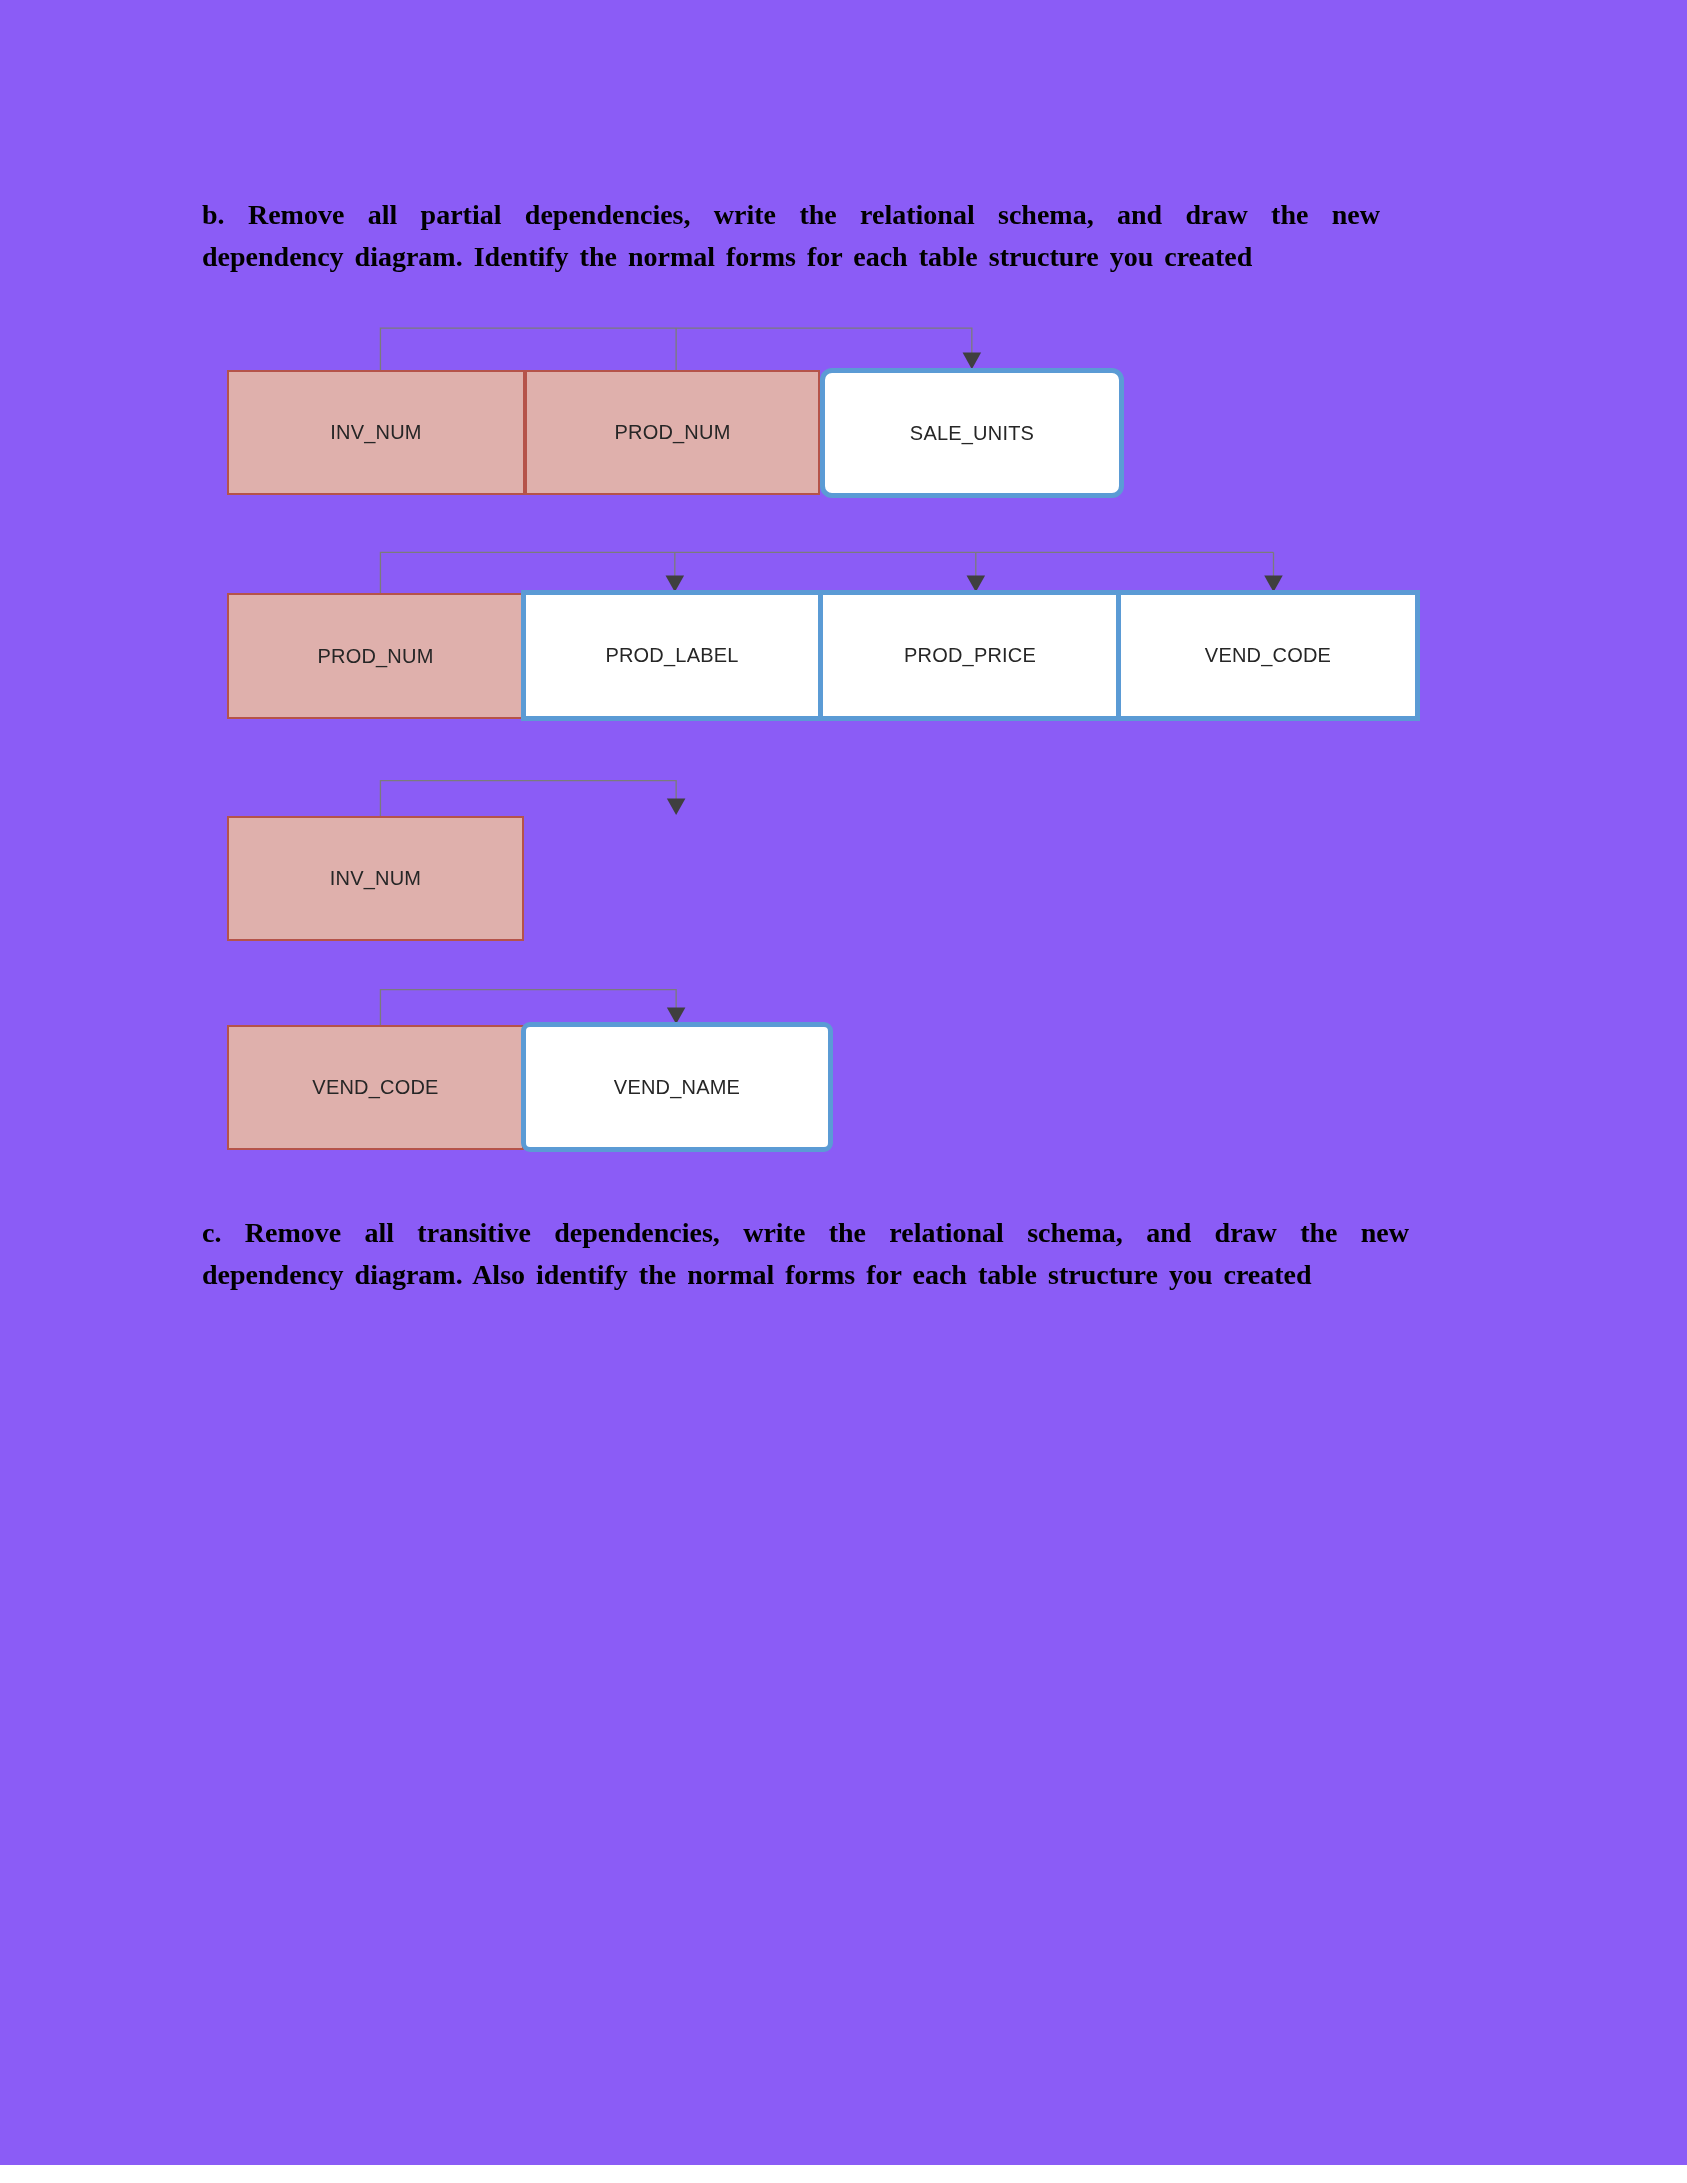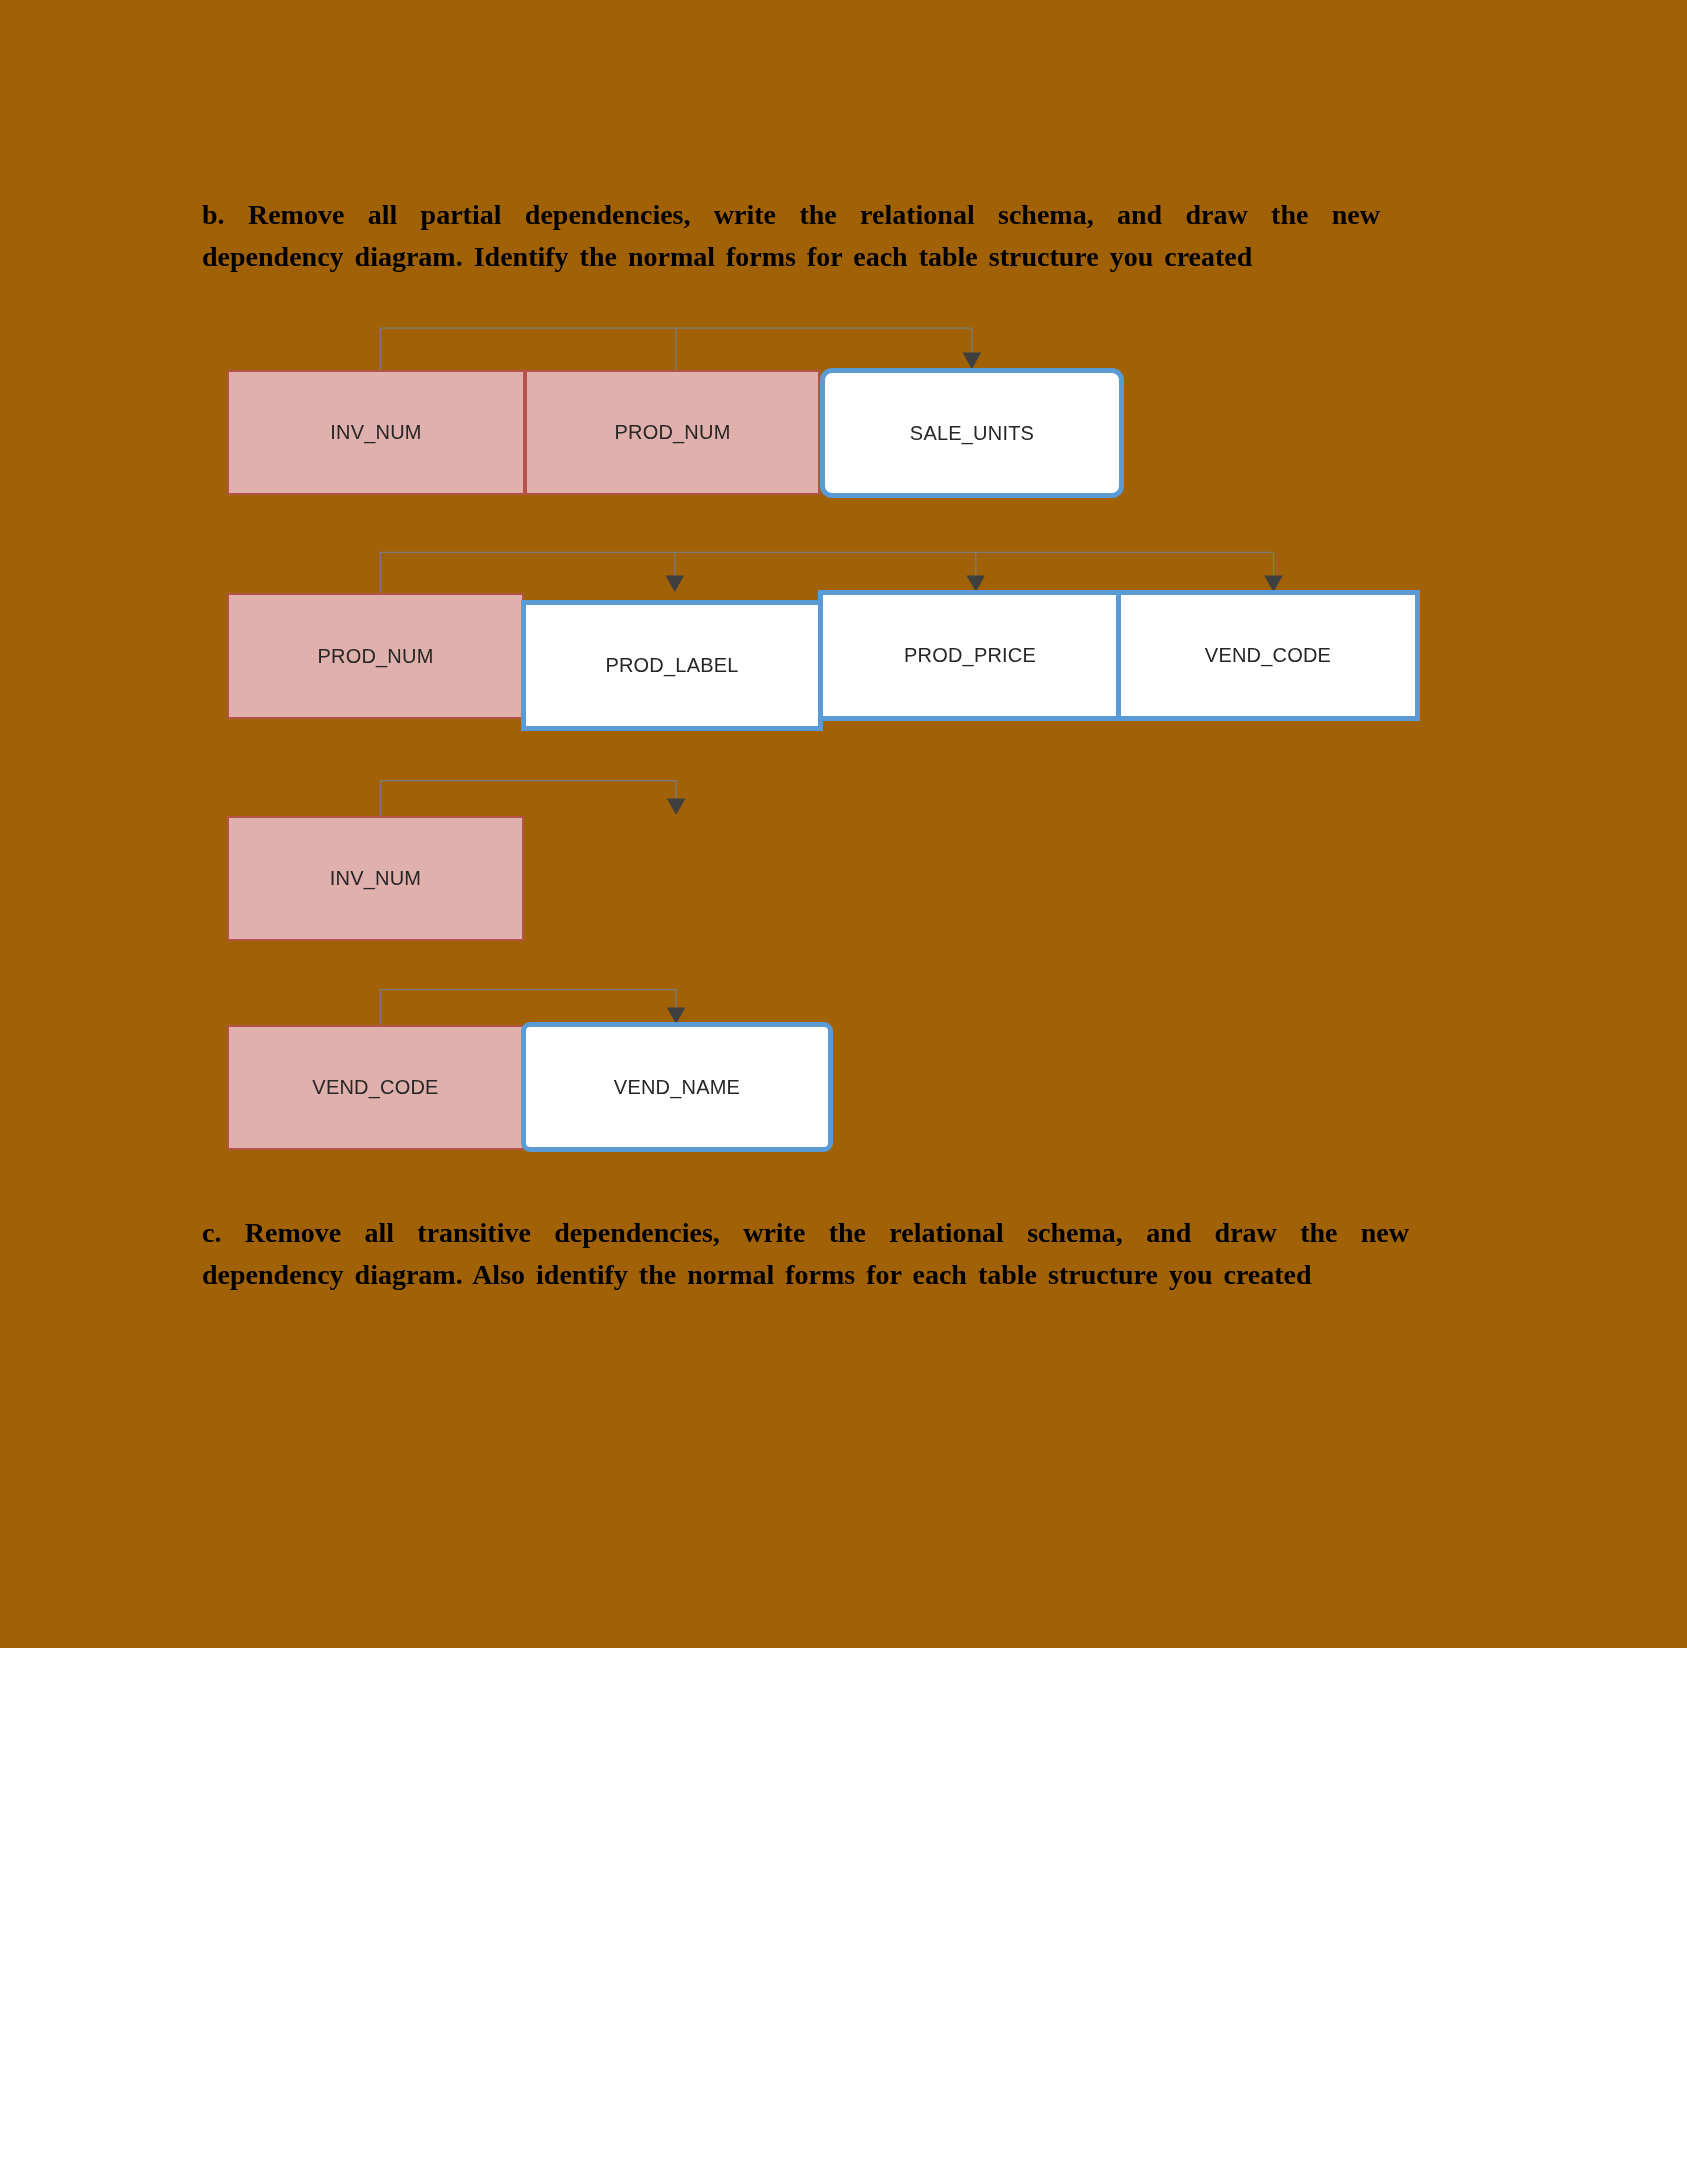--- a/index.html
+++ b/index.html
@@ -5,7 +5,7 @@
 <style>
   html,body{margin:0;padding:0;background:#ffffff;}
   body{width:1687px;height:2183px;overflow:hidden;}
-  .page{position:relative;width:1687px;height:1648px;background:#a16207;
+  .page{position:relative;width:1687px;height:2165px;background:#8b5cf6;
         font-family:"Liberation Serif",serif;}
 
   

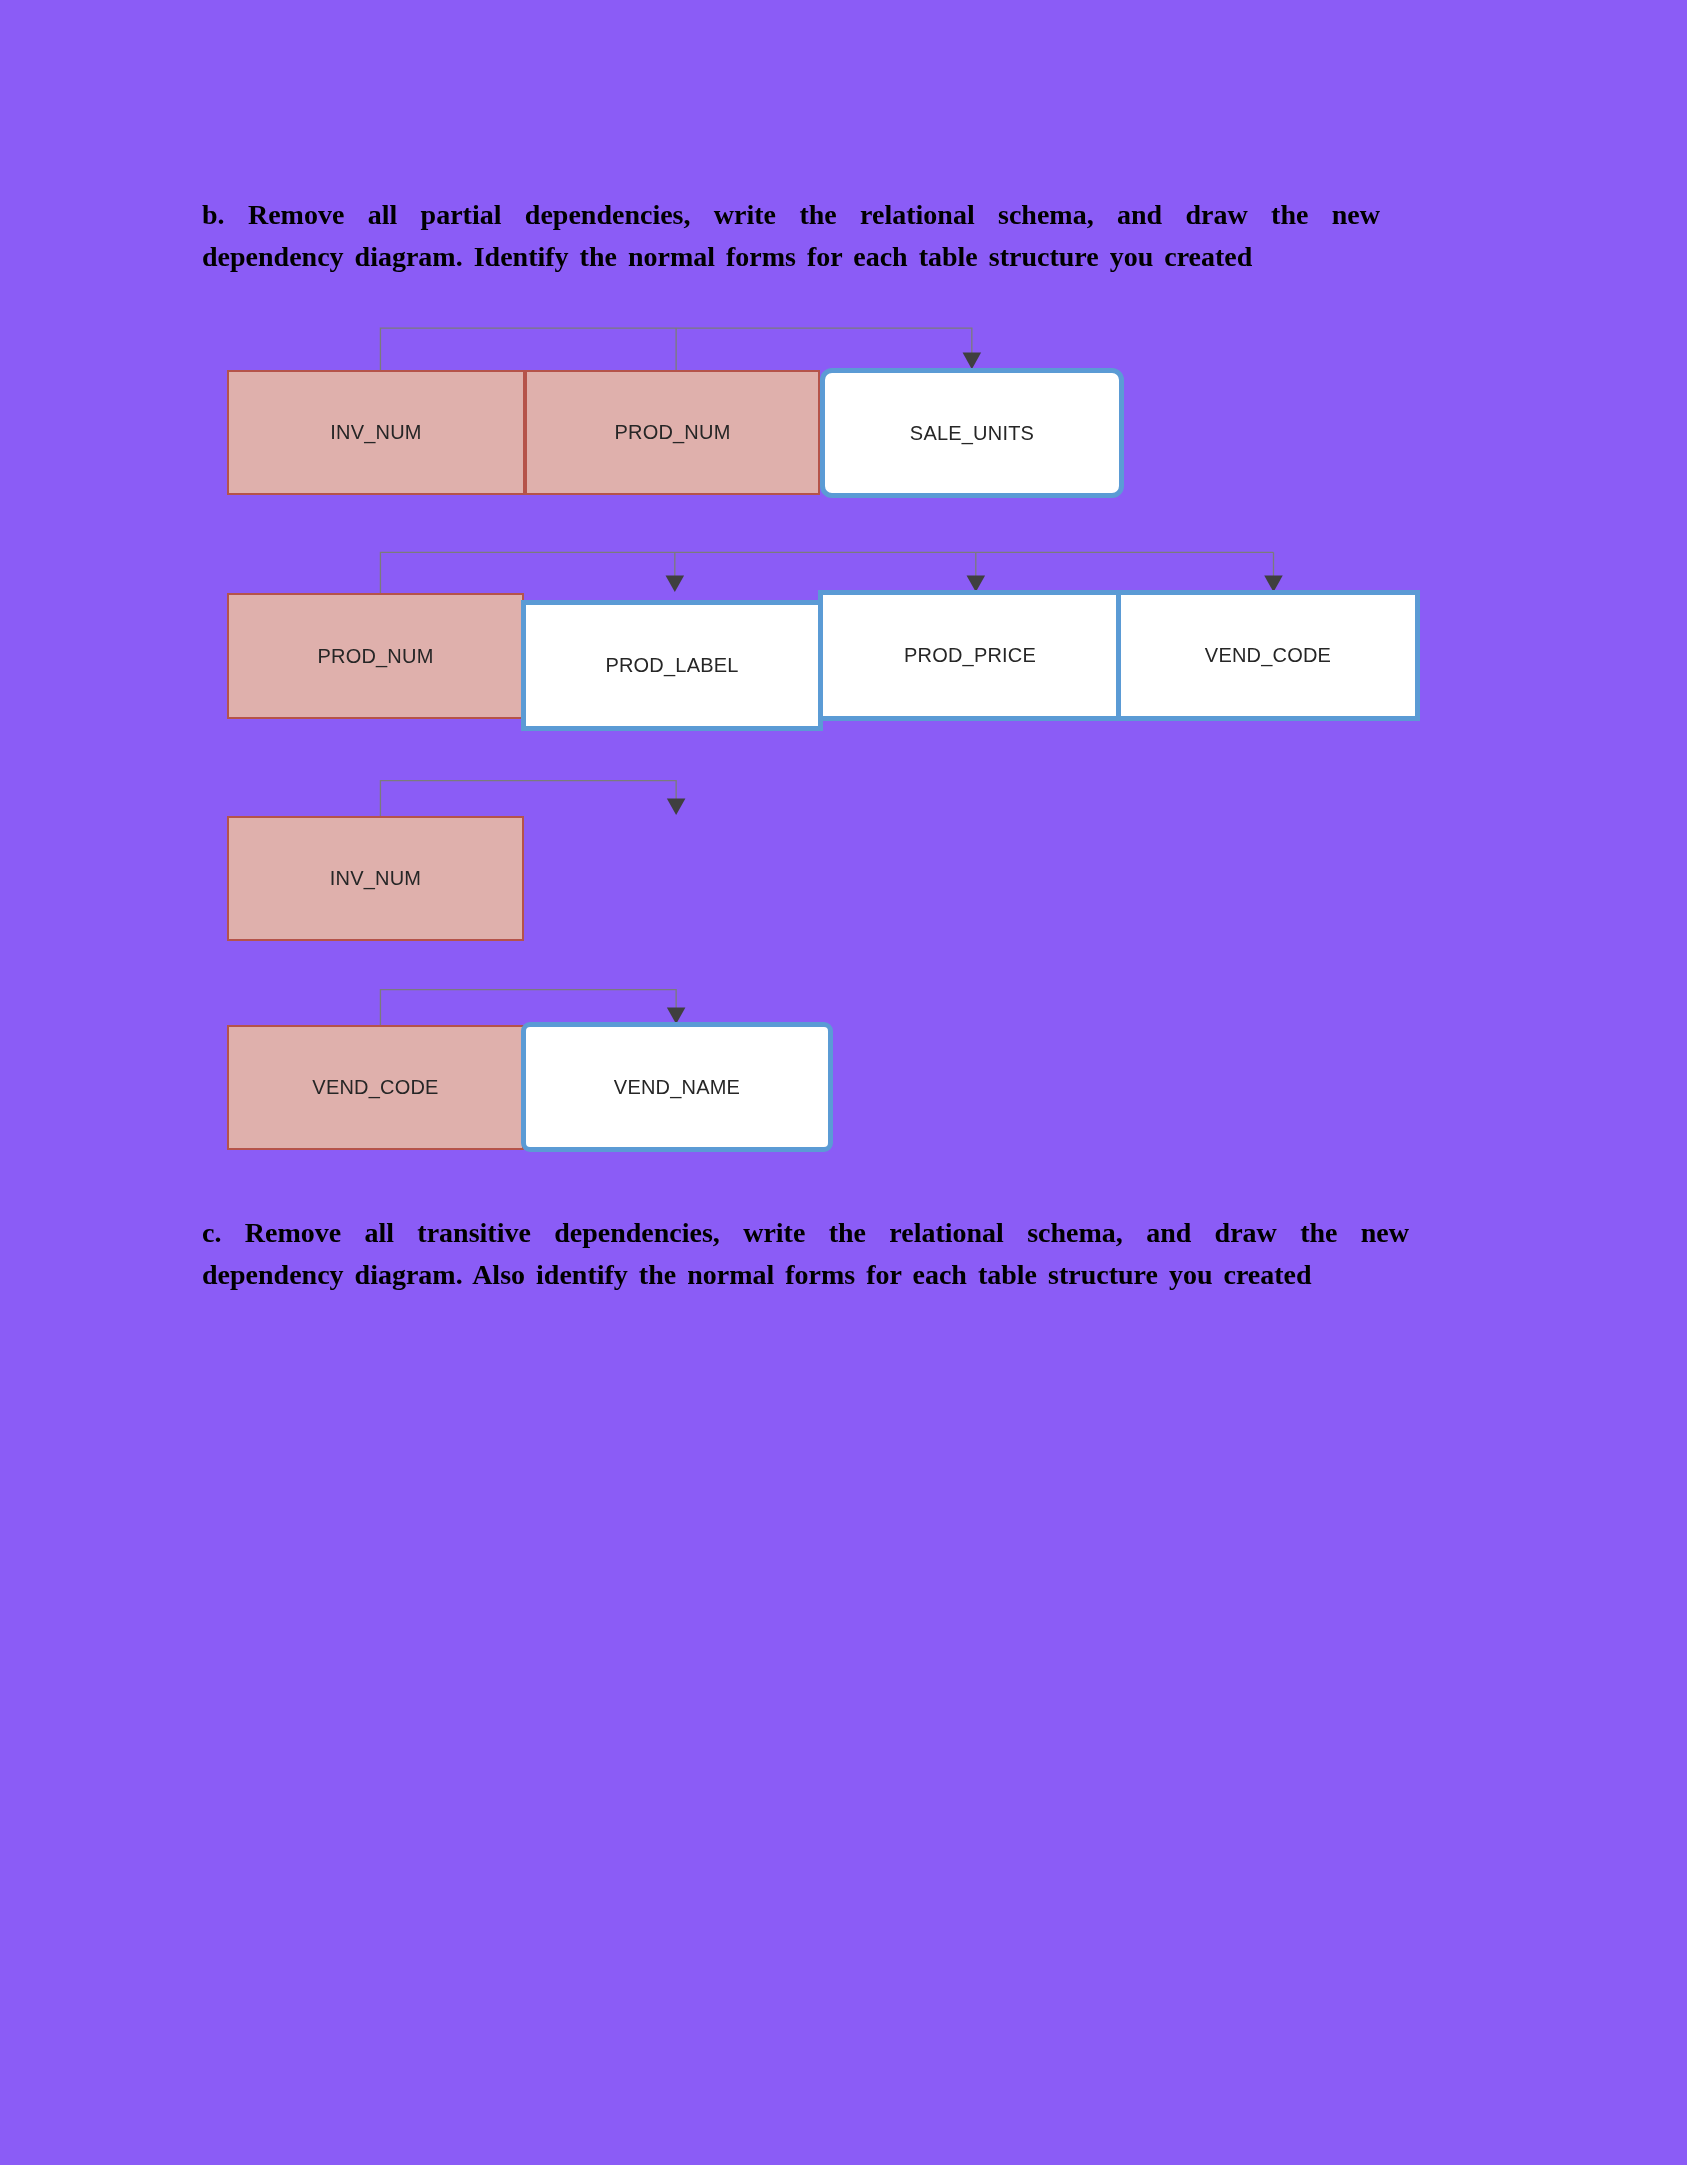--- a/index.html
+++ b/index.html
@@ -56,7 +56,7 @@
       <path class="chead" d="M1925,895 L1911,870 L1939,870 Z" fill="#3f3f3f"></path>
     </svg>
     <div class="box pk" style="left: 227px; top: 593px; width: 297px; height: 126px; background: rgb(223, 176, 172); border-color: rgb(181, 83, 74); color: rgb(38, 38, 38);">PROD_NUM</div>
-    <div class="box nk" style="left: 521px; top: 590px; width: 302px; height: 131px; background: rgb(255, 255, 255); border-color: rgb(91, 155, 213); color: rgb(38, 38, 38); margin-top: 10px;">PROD_LABEL</div>
+    <div class="box nk" style="left: 521px; top: 590px; width: 302px; height: 131px; background: rgb(255, 255, 255); border-color: rgb(91, 155, 213); color: rgb(38, 38, 38);">PROD_LABEL</div>
     <div class="box nk" style="left: 818px; top: 590px; width: 304px; height: 131px; background: rgb(255, 255, 255); border-color: rgb(91, 155, 213); color: rgb(38, 38, 38); text-align: center;">PROD_PRICE</div>
     <div class="box nk" style="left: 1116px; top: 590px; width: 304px; height: 131px; background: rgb(255, 255, 255); border-color: rgb(91, 155, 213); color: rgb(38, 38, 38);">VEND_CODE</div>
   </div>

